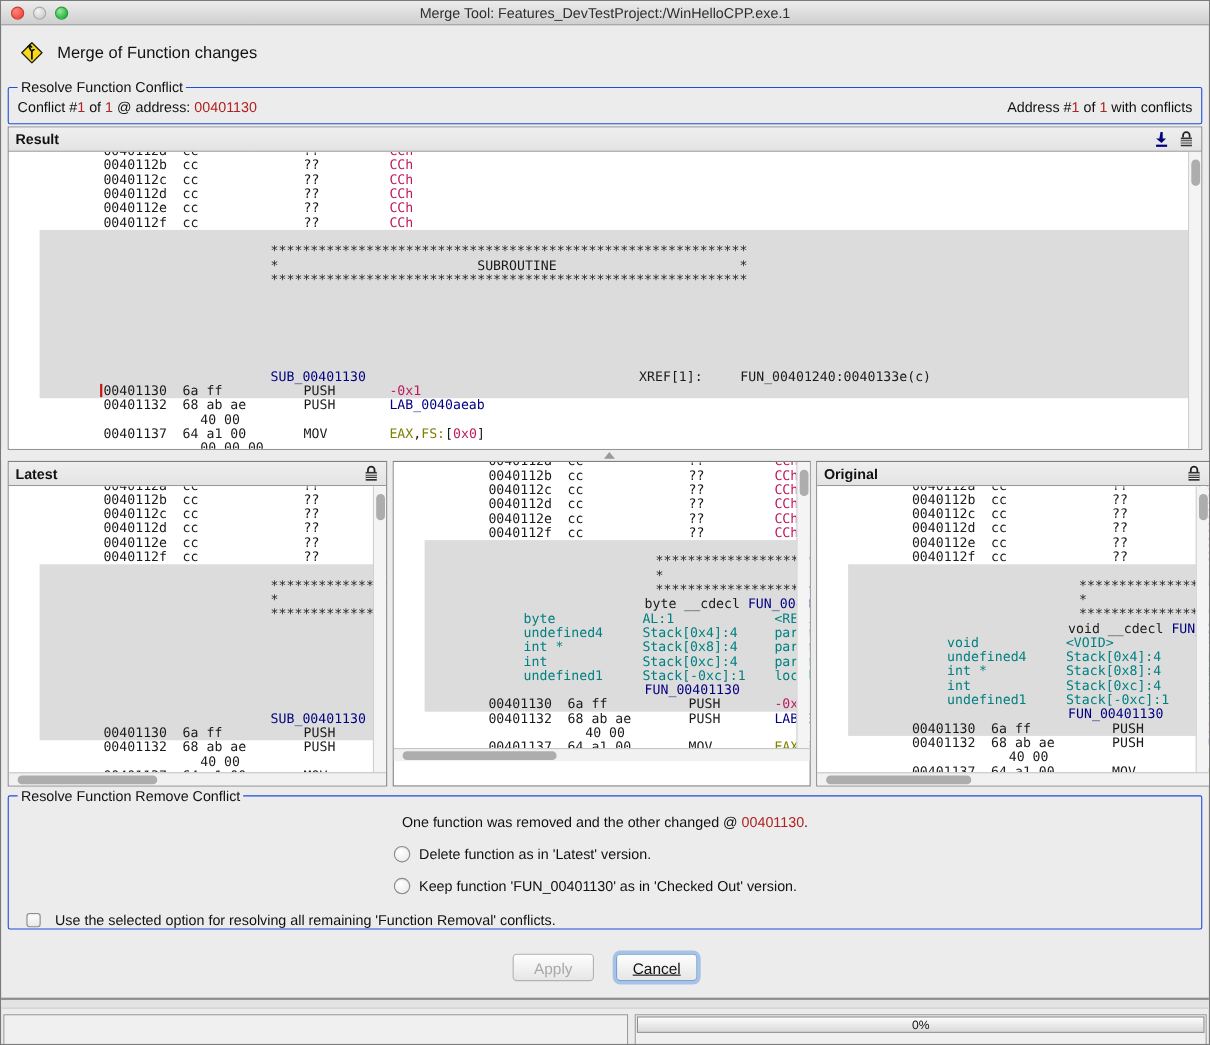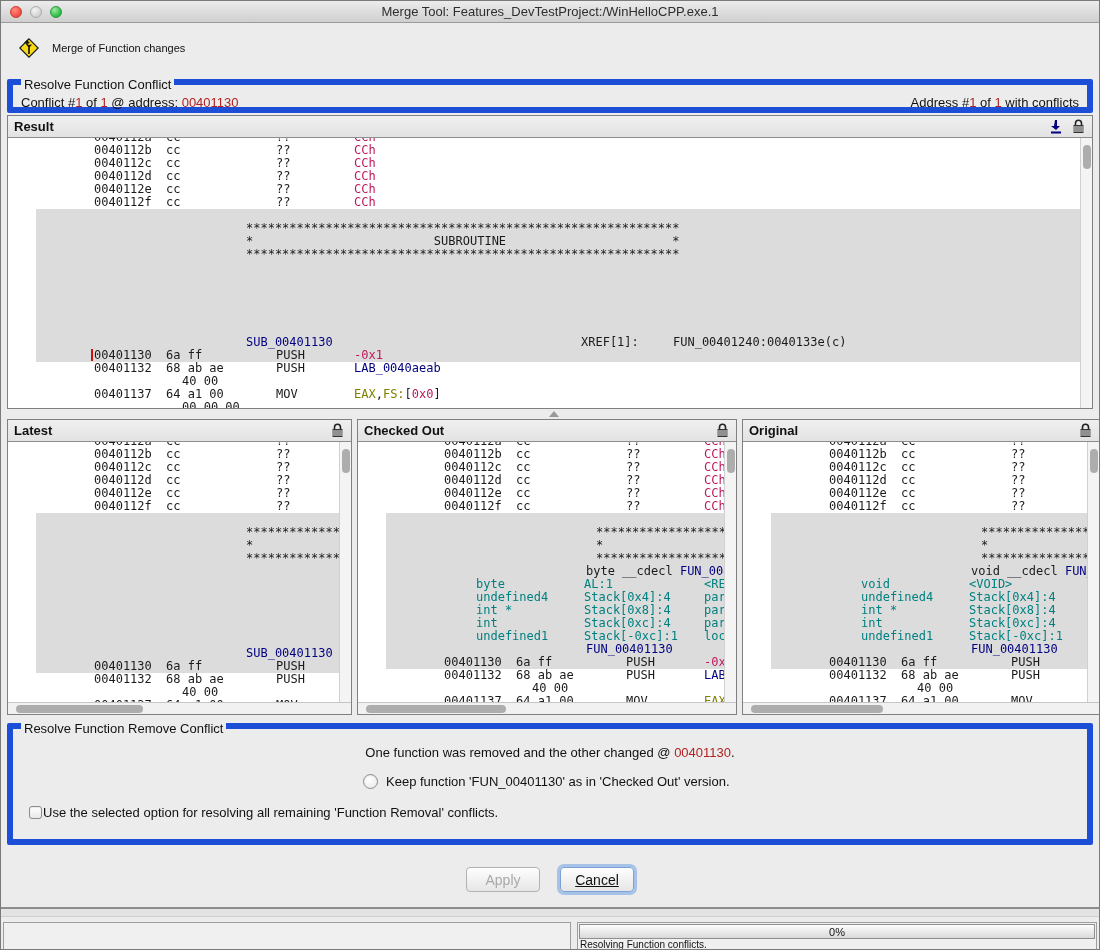--- a/index.html
+++ b/index.html
@@ -18,7 +18,7 @@
 
   
   .hdr-row { position:absolute; top:35px; left:18px; height:24px; display:flex; align-items:center; gap:13px; }
-  .hdr-row .ttl { font-size:11px; color:#111; }
+  .hdr-row .ttl { font-size:15px; color:#111; }
 
   
   .grp { position:absolute; left:6px; right:6px; border:6px solid #1d4ed8; border-radius:2px; background:#ececec; }

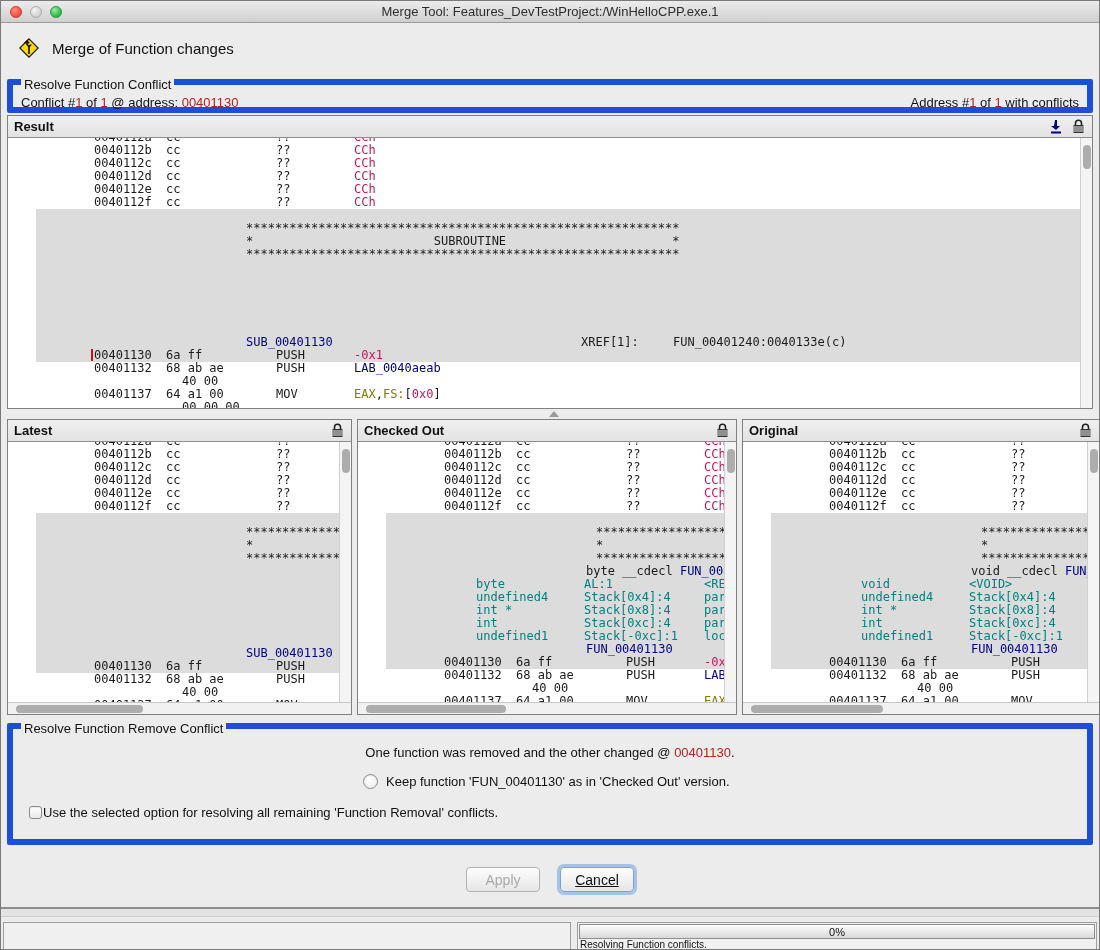--- a/index.html
+++ b/index.html
@@ -21,7 +21,7 @@
   .hdr-row .ttl { font-size:15px; color:#111; }
 
   
-  .grp { position:absolute; left:6px; right:6px; border:6px solid #1d4ed8; border-radius:2px; background:#ececec; }
+  .grp { position:absolute; left:6px; right:6px; border:1px solid #1d4ed8; border-radius:2px; background:#ececec; }
   .grp .legend { position:absolute; top:-8px; left:8px; background:#ececec; padding:0 3px; font-size:13px; color:#111; }
   .grp1 { top:78px; height:34px; }
   .grp1-inner { display:flex; justify-content:space-between; padding:10px 8px 0 8px; font-size:13px; color:#111; }

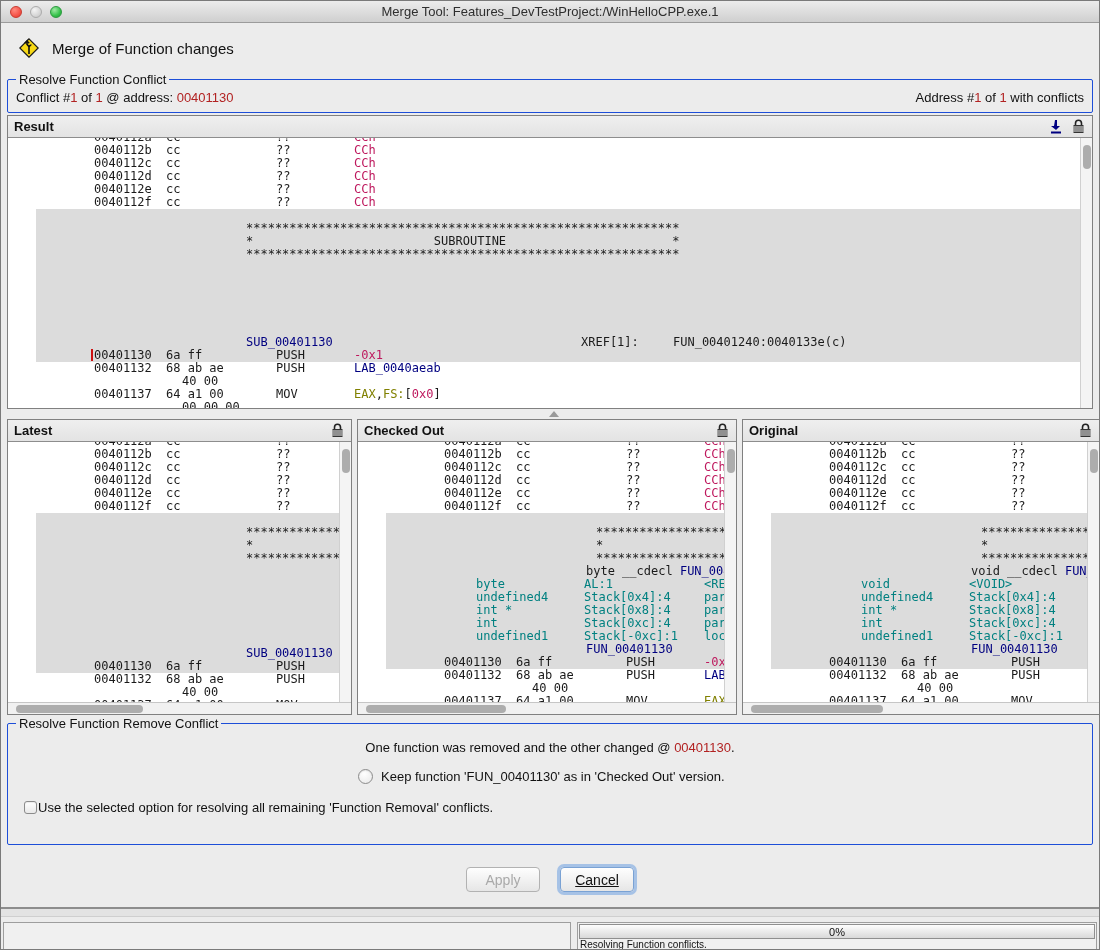--- a/index.html
+++ b/index.html
@@ -234,19 +234,6 @@
     </div>
 
     <div class="sub mid panel">
-      <div class="panel-hd">
-        <span>Checked Out</span>
-          <span class="sp"></span>
-        <span class="ic">
-            <svg width="13" height="15" viewBox="0 0 13 15">
-              <path d="M3.5 6 V4.2 a3 3 0 0 1 6 0 V6" fill="none" stroke="#222" stroke-width="1.6"></path>
-              <rect x="1.5" y="6" width="10" height="8" fill="#333"></rect>
-              <line x1="1.5" y1="8" x2="11.5" y2="8" stroke="#eee" stroke-width="1"></line>
-              <line x1="1.5" y1="10" x2="11.5" y2="10" stroke="#eee" stroke-width="1"></line>
-              <line x1="1.5" y1="12" x2="11.5" y2="12" stroke="#eee" stroke-width="1"></line>
-            </svg>
-          </span>
-      </div>
       <div class="listing sub-listing">
         <div class="r clip6"><span class="a">0040112a</span><span class="b">cc</span><span class="m">??</span><span class="o green">CCh</span></div>
         <div class="r"><span class="a">0040112b</span><span class="b">cc</span><span class="m">??</span><span class="o green">CCh</span></div>

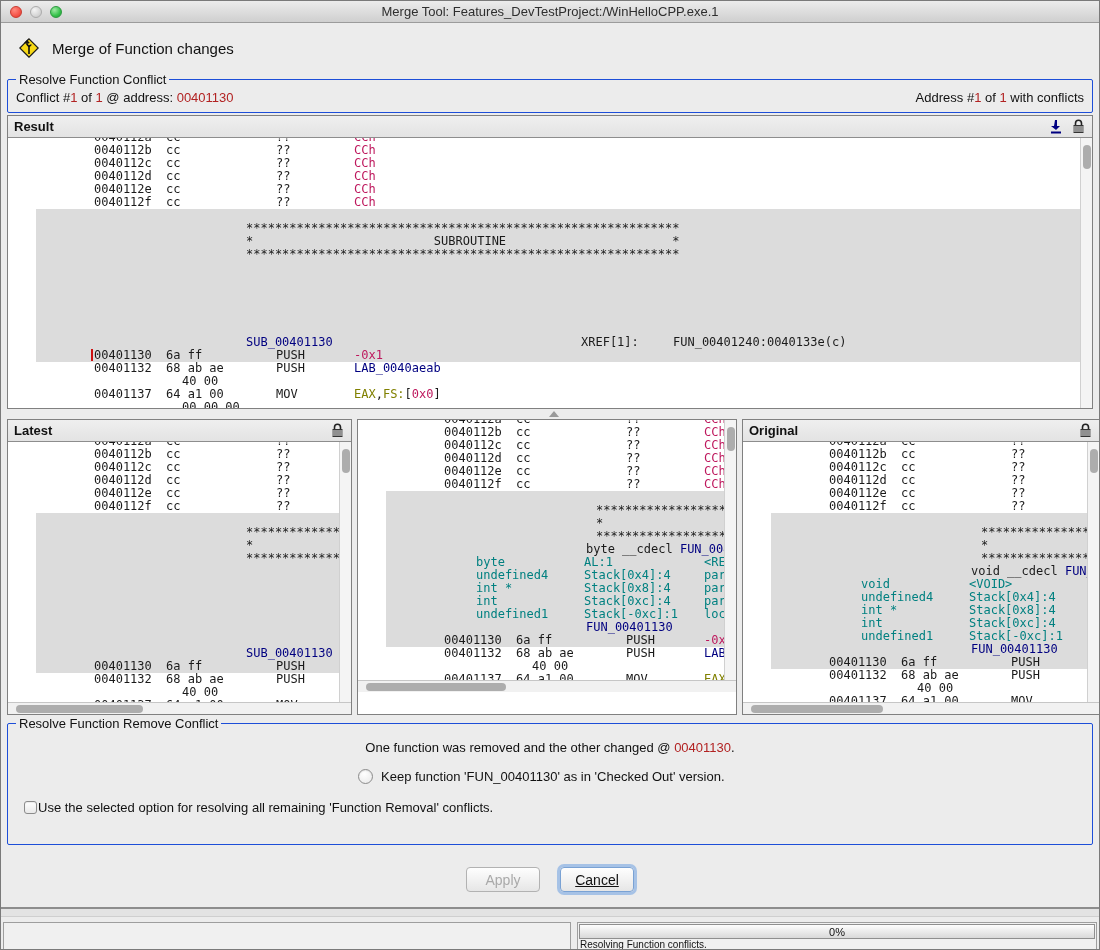--- a/index.html
+++ b/index.html
@@ -320,6 +320,10 @@
     <div class="msg"><span>One function was removed and the other changed @ </span><span class="red">00401130</span><span>.</span></div>
     <div class="optrow">
       <span class="radio"></span>
+      <span>Delete function as in 'Latest' version.</span>
+    </div>
+    <div class="optrow">
+      <span class="radio"></span>
       <span>Keep function 'FUN_00401130' as in 'Checked Out' version.</span>
     </div>
     <div class="chkrow">

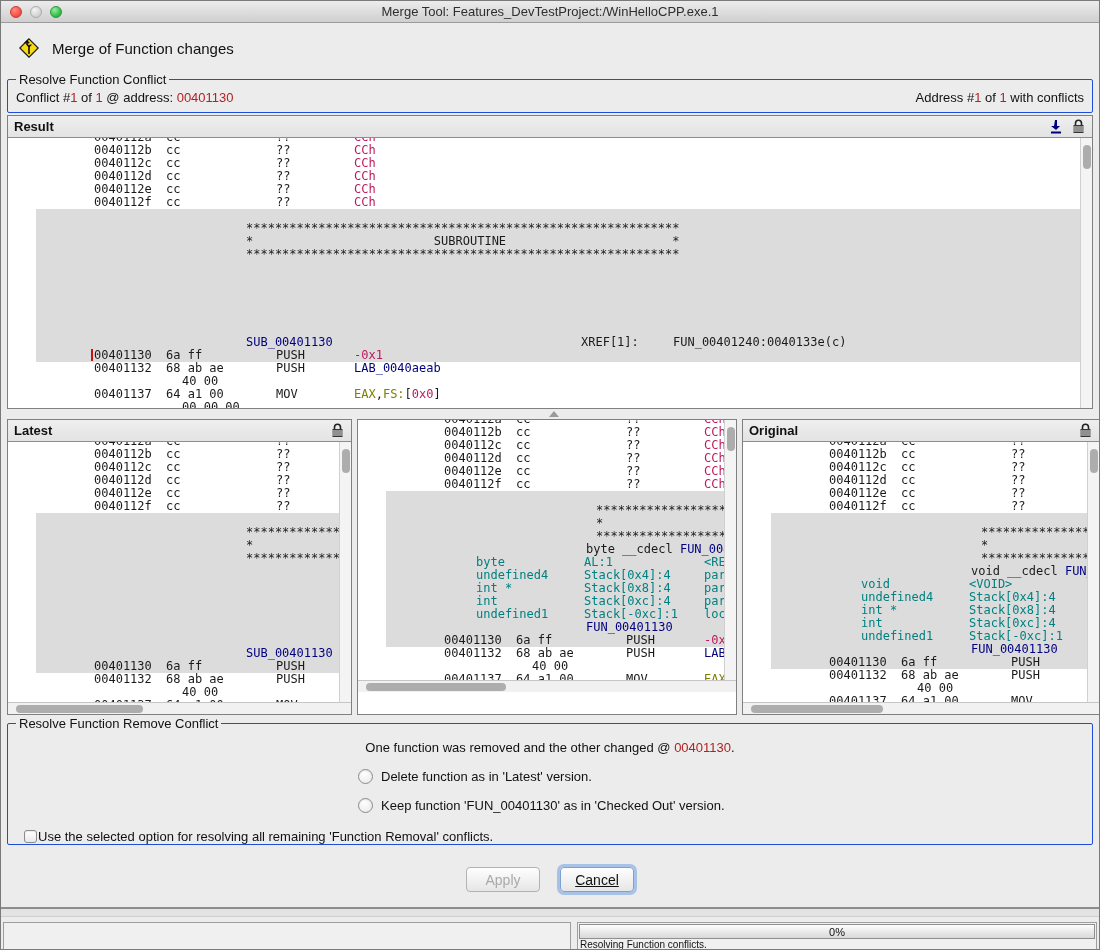--- a/index.html
+++ b/index.html
@@ -86,7 +86,7 @@
   .optrow { display:flex; align-items:center; gap:8px; margin:14px 0 0 350px; font-size:13px; color:#111; }
   .radio { width:15px; height:15px; border-radius:50%; border:1px solid #8b8b8b;
     background:radial-gradient(circle at 40% 30%, #ffffff, #e7e7e7); box-shadow:inset 0 1px 1px rgba(0,0,0,.08); }
-  .chkrow { display:flex; align-items:center; gap:1px; margin:16px 0 0 16px; font-size:13px; color:#111; }
+  .chkrow { display:flex; align-items:center; gap:13px; margin:16px 0 0 16px; font-size:13px; color:#111; }
   .chk { width:13px; height:13px; border-radius:3px; border:1px solid #8b8b8b;
     background:linear-gradient(#ffffff,#e9e9e9); box-shadow:inset 0 1px 1px rgba(0,0,0,.08); }
 

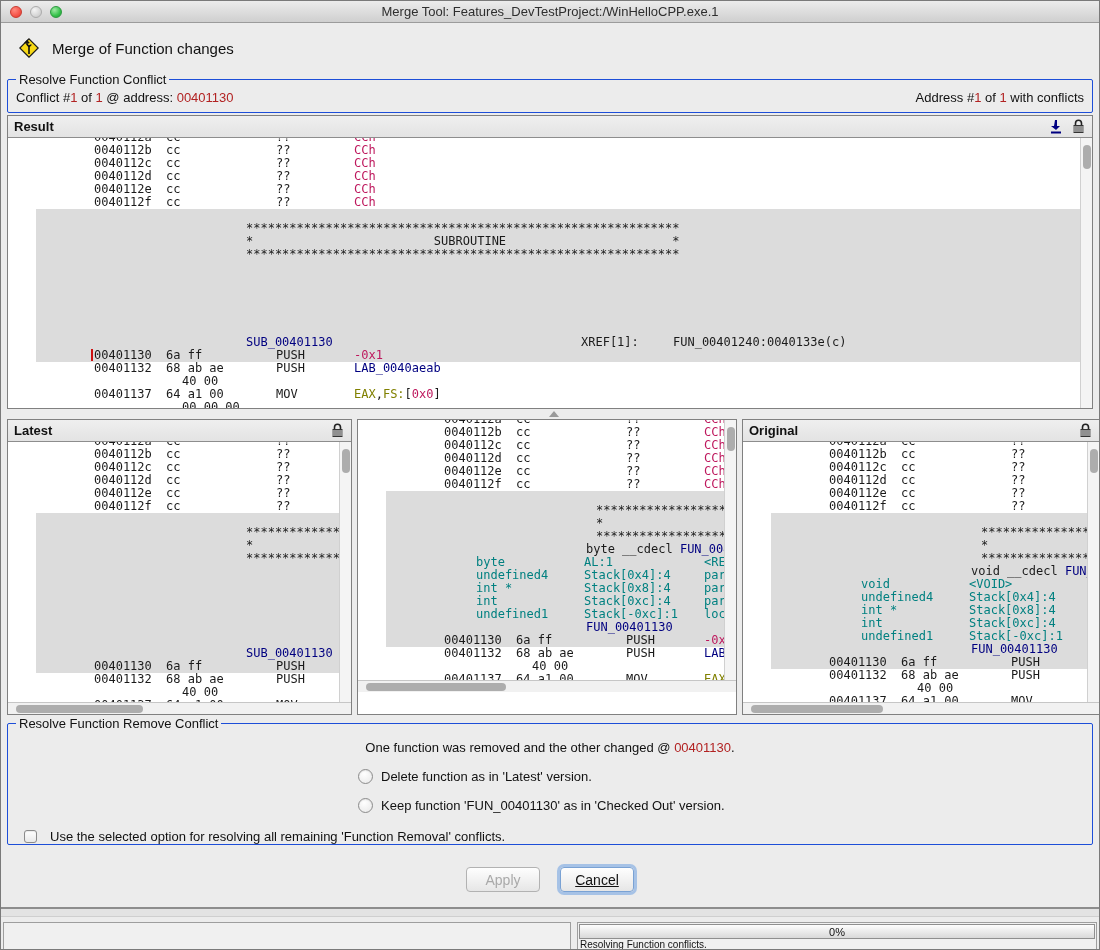--- a/index.html
+++ b/index.html
@@ -342,7 +342,6 @@
     <div class="stat-left"></div>
     <div class="stat-right">
       <div class="pbar">0%</div>
-      <div class="pmsg">Resolving Function conflicts.</div>
     </div>
   </div>
 

